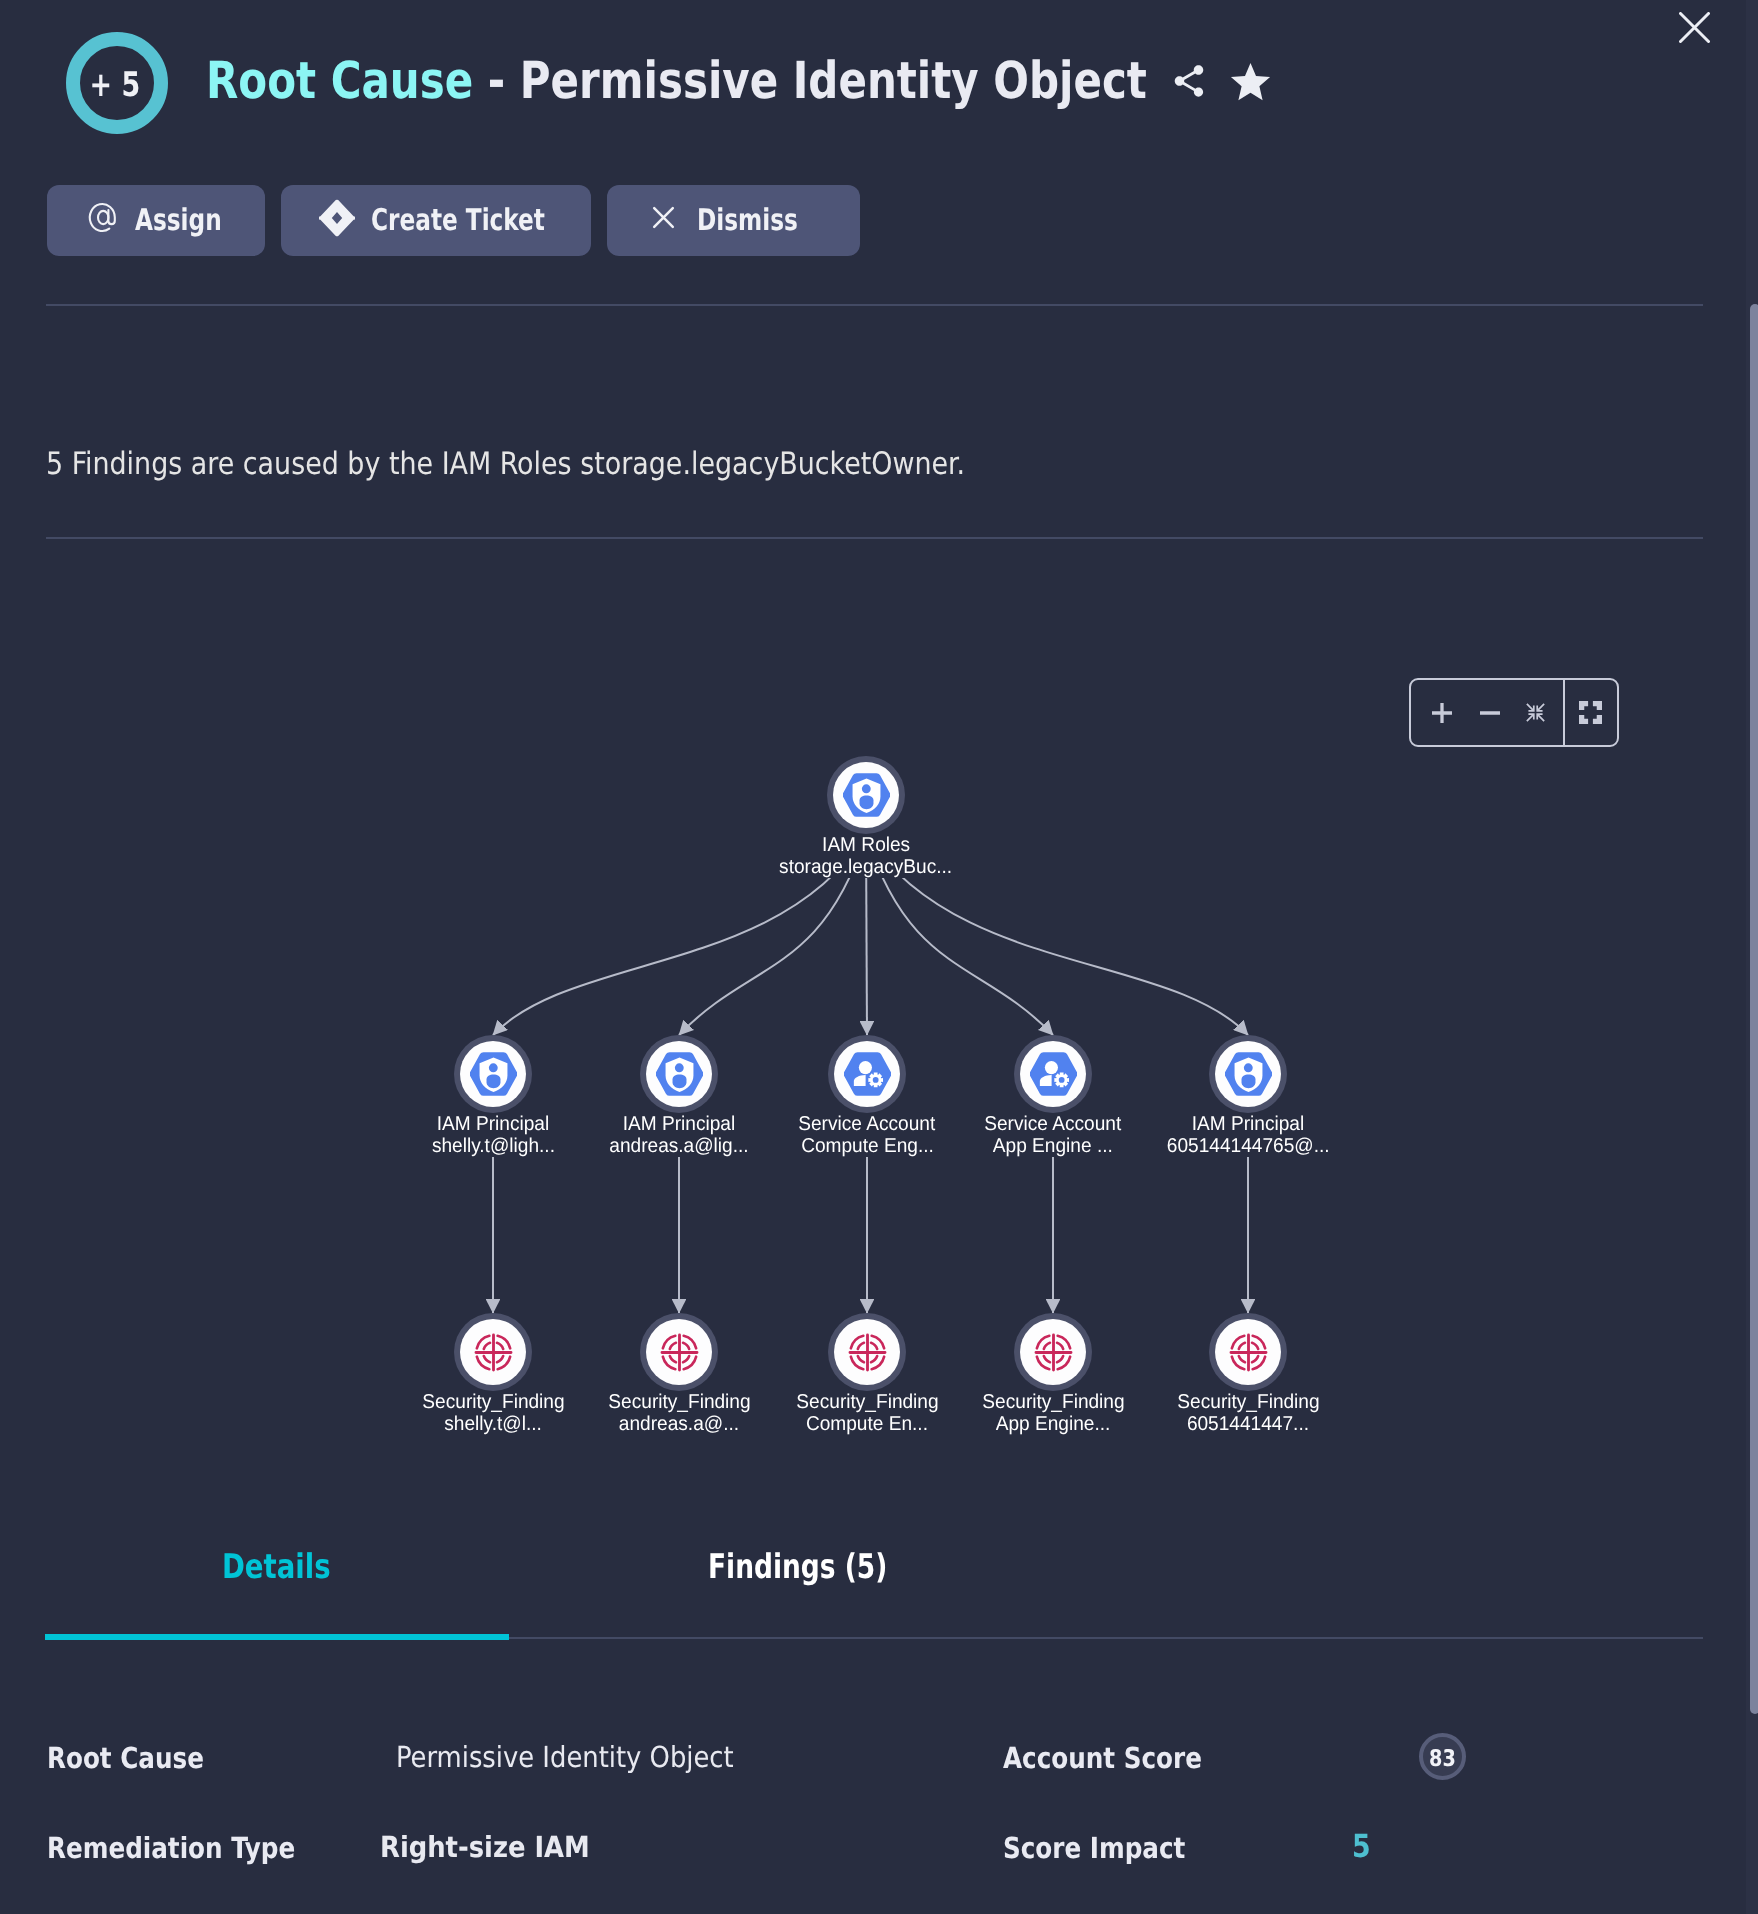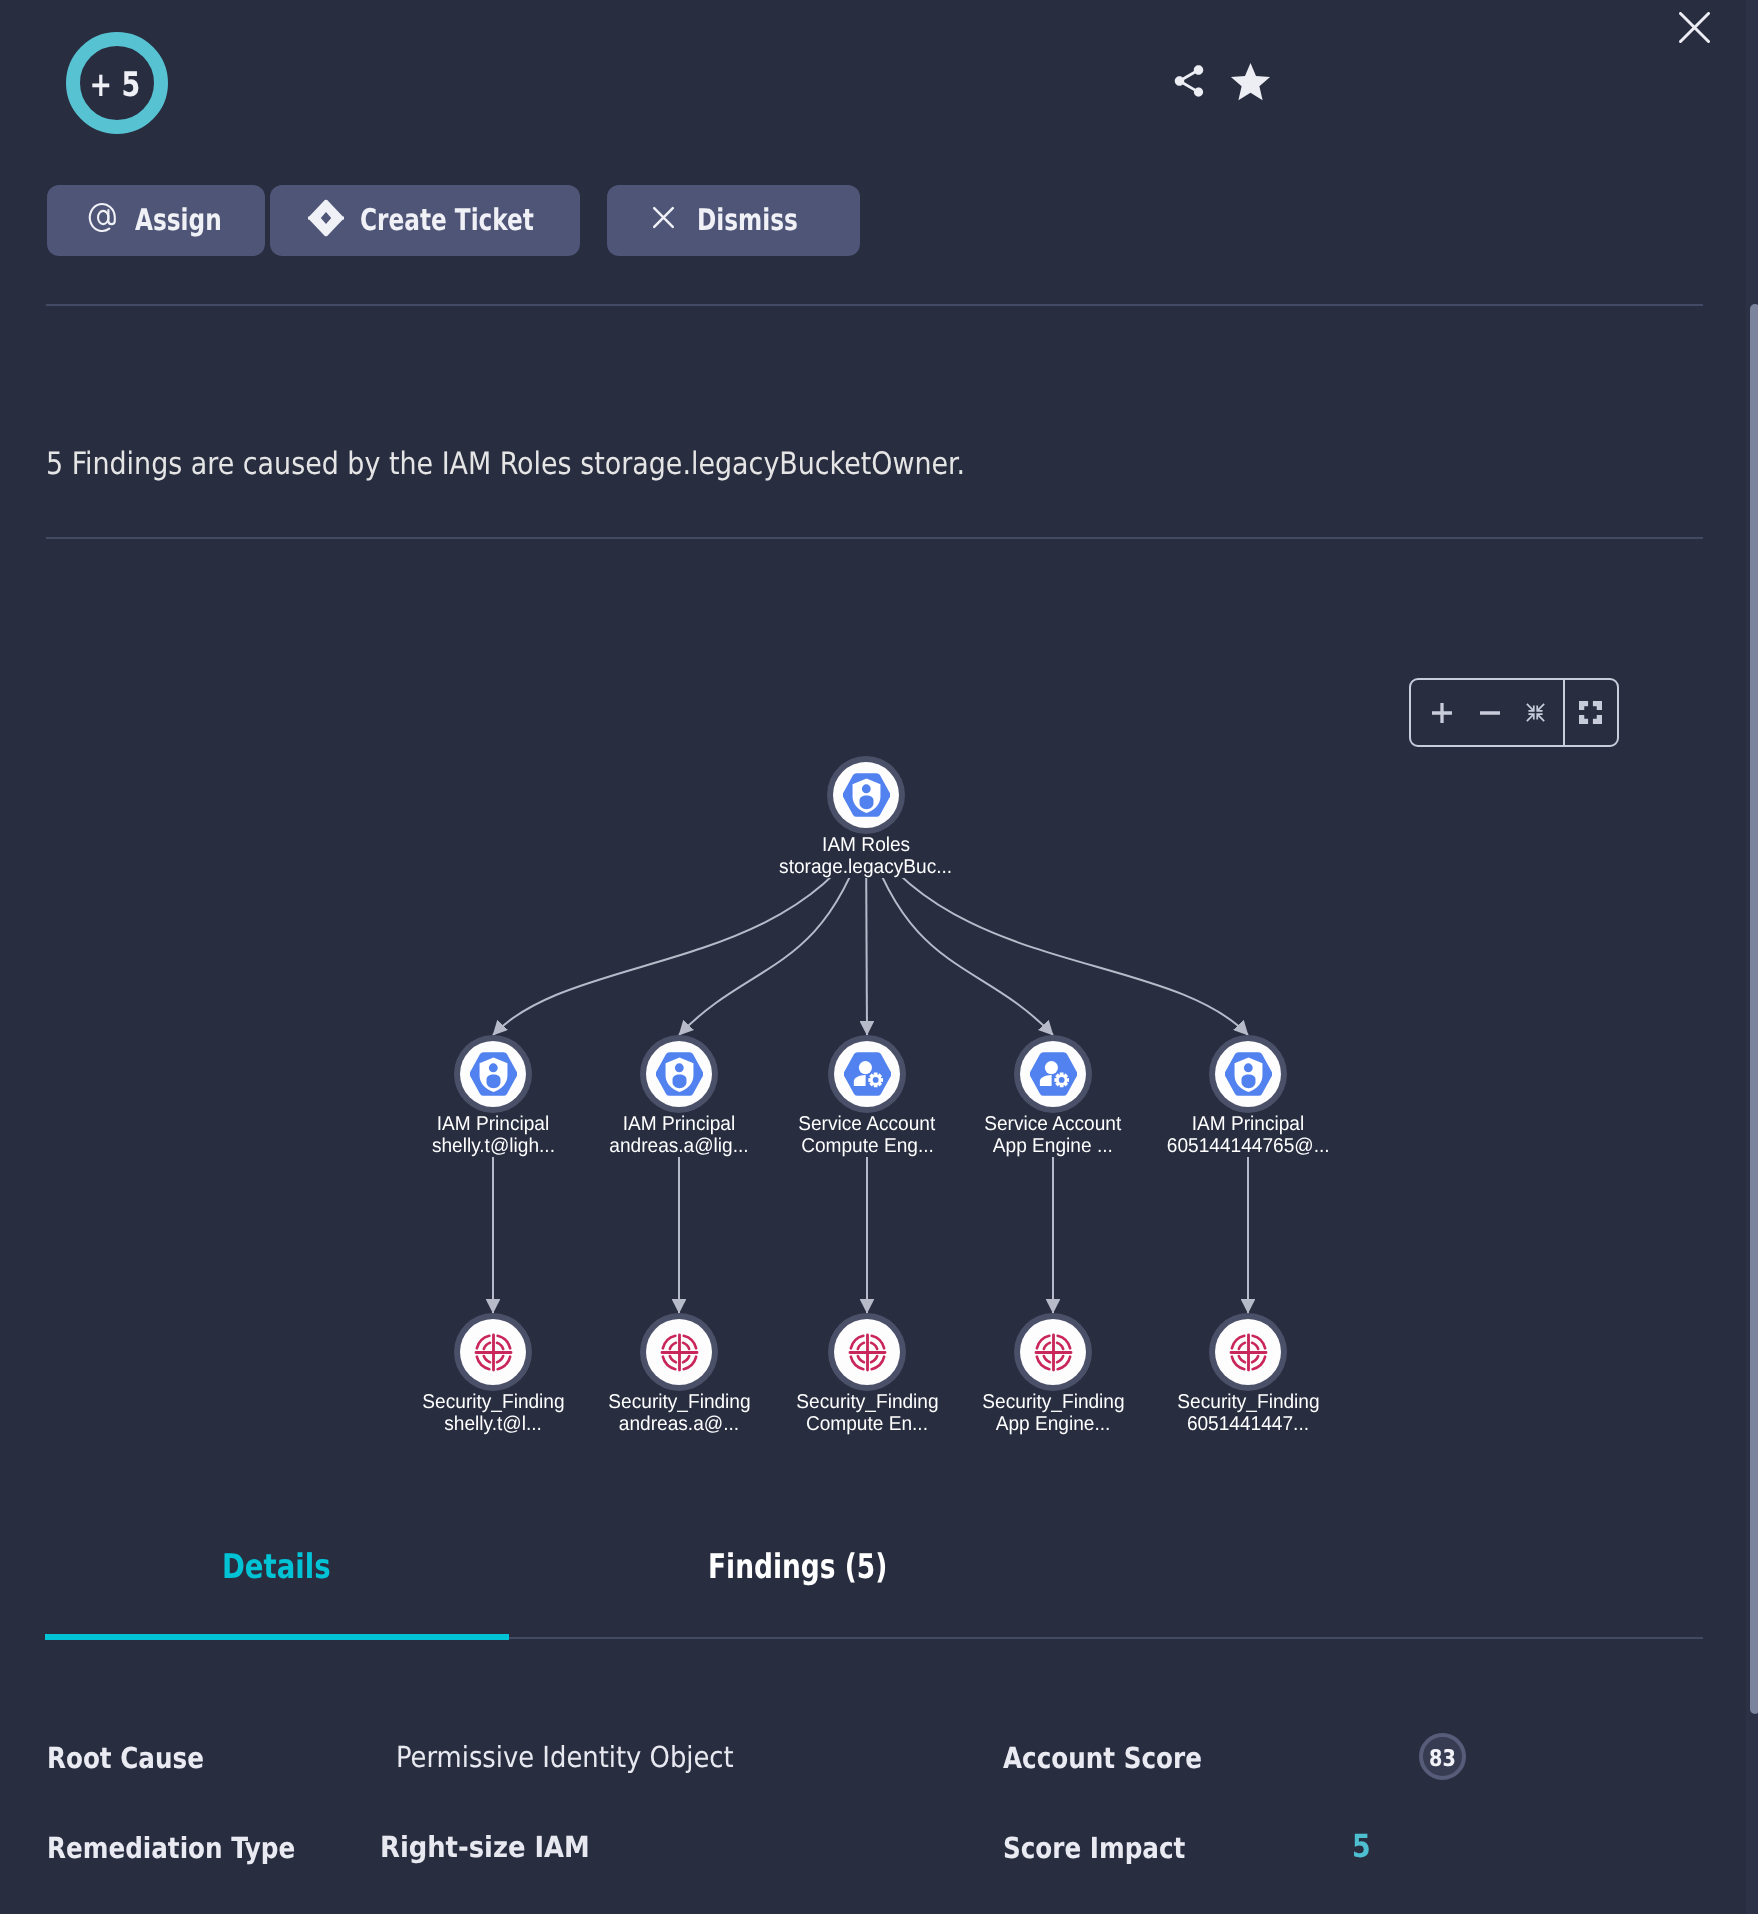--- a/index.html
+++ b/index.html
@@ -89,6 +89,7 @@
   <div class="badge">
     <span>+ 5</span>
   </div>
+  <div class="title"><span class="sx" style="transform:scaleX(0.915)"><span class="accent">Root Cause</span><span class="rest"> - Permissive Identity Object</span></span></div>
   <div class="hdr-icon" style="left:1170px;top:62px;width:38px;height:38px;">
     <svg width="38" height="38" viewBox="0 0 24 24" fill="#eceef4">
         <path d="M18 16.08c-.76 0-1.44.3-1.96.77L8.91 12.7c.05-.23.09-.46.09-.7s-.04-.47-.09-.7l7.05-4.11c.54.5 1.25.81 2.04.81 1.66 0 3-1.34 3-3s-1.34-3-3-3-3 1.34-3 3c0 .24.04.47.09.7L8.04 9.81C7.5 9.31 6.79 9 6 9c-1.66 0-3 1.34-3 3s1.34 3 3 3c.79 0 1.5-.31 2.04-.81l7.12 4.16c-.05.21-.08.43-.08.65 0 1.61 1.31 2.92 2.92 2.92s2.92-1.31 2.92-2.92-1.31-2.92-2.92-2.92z"></path>

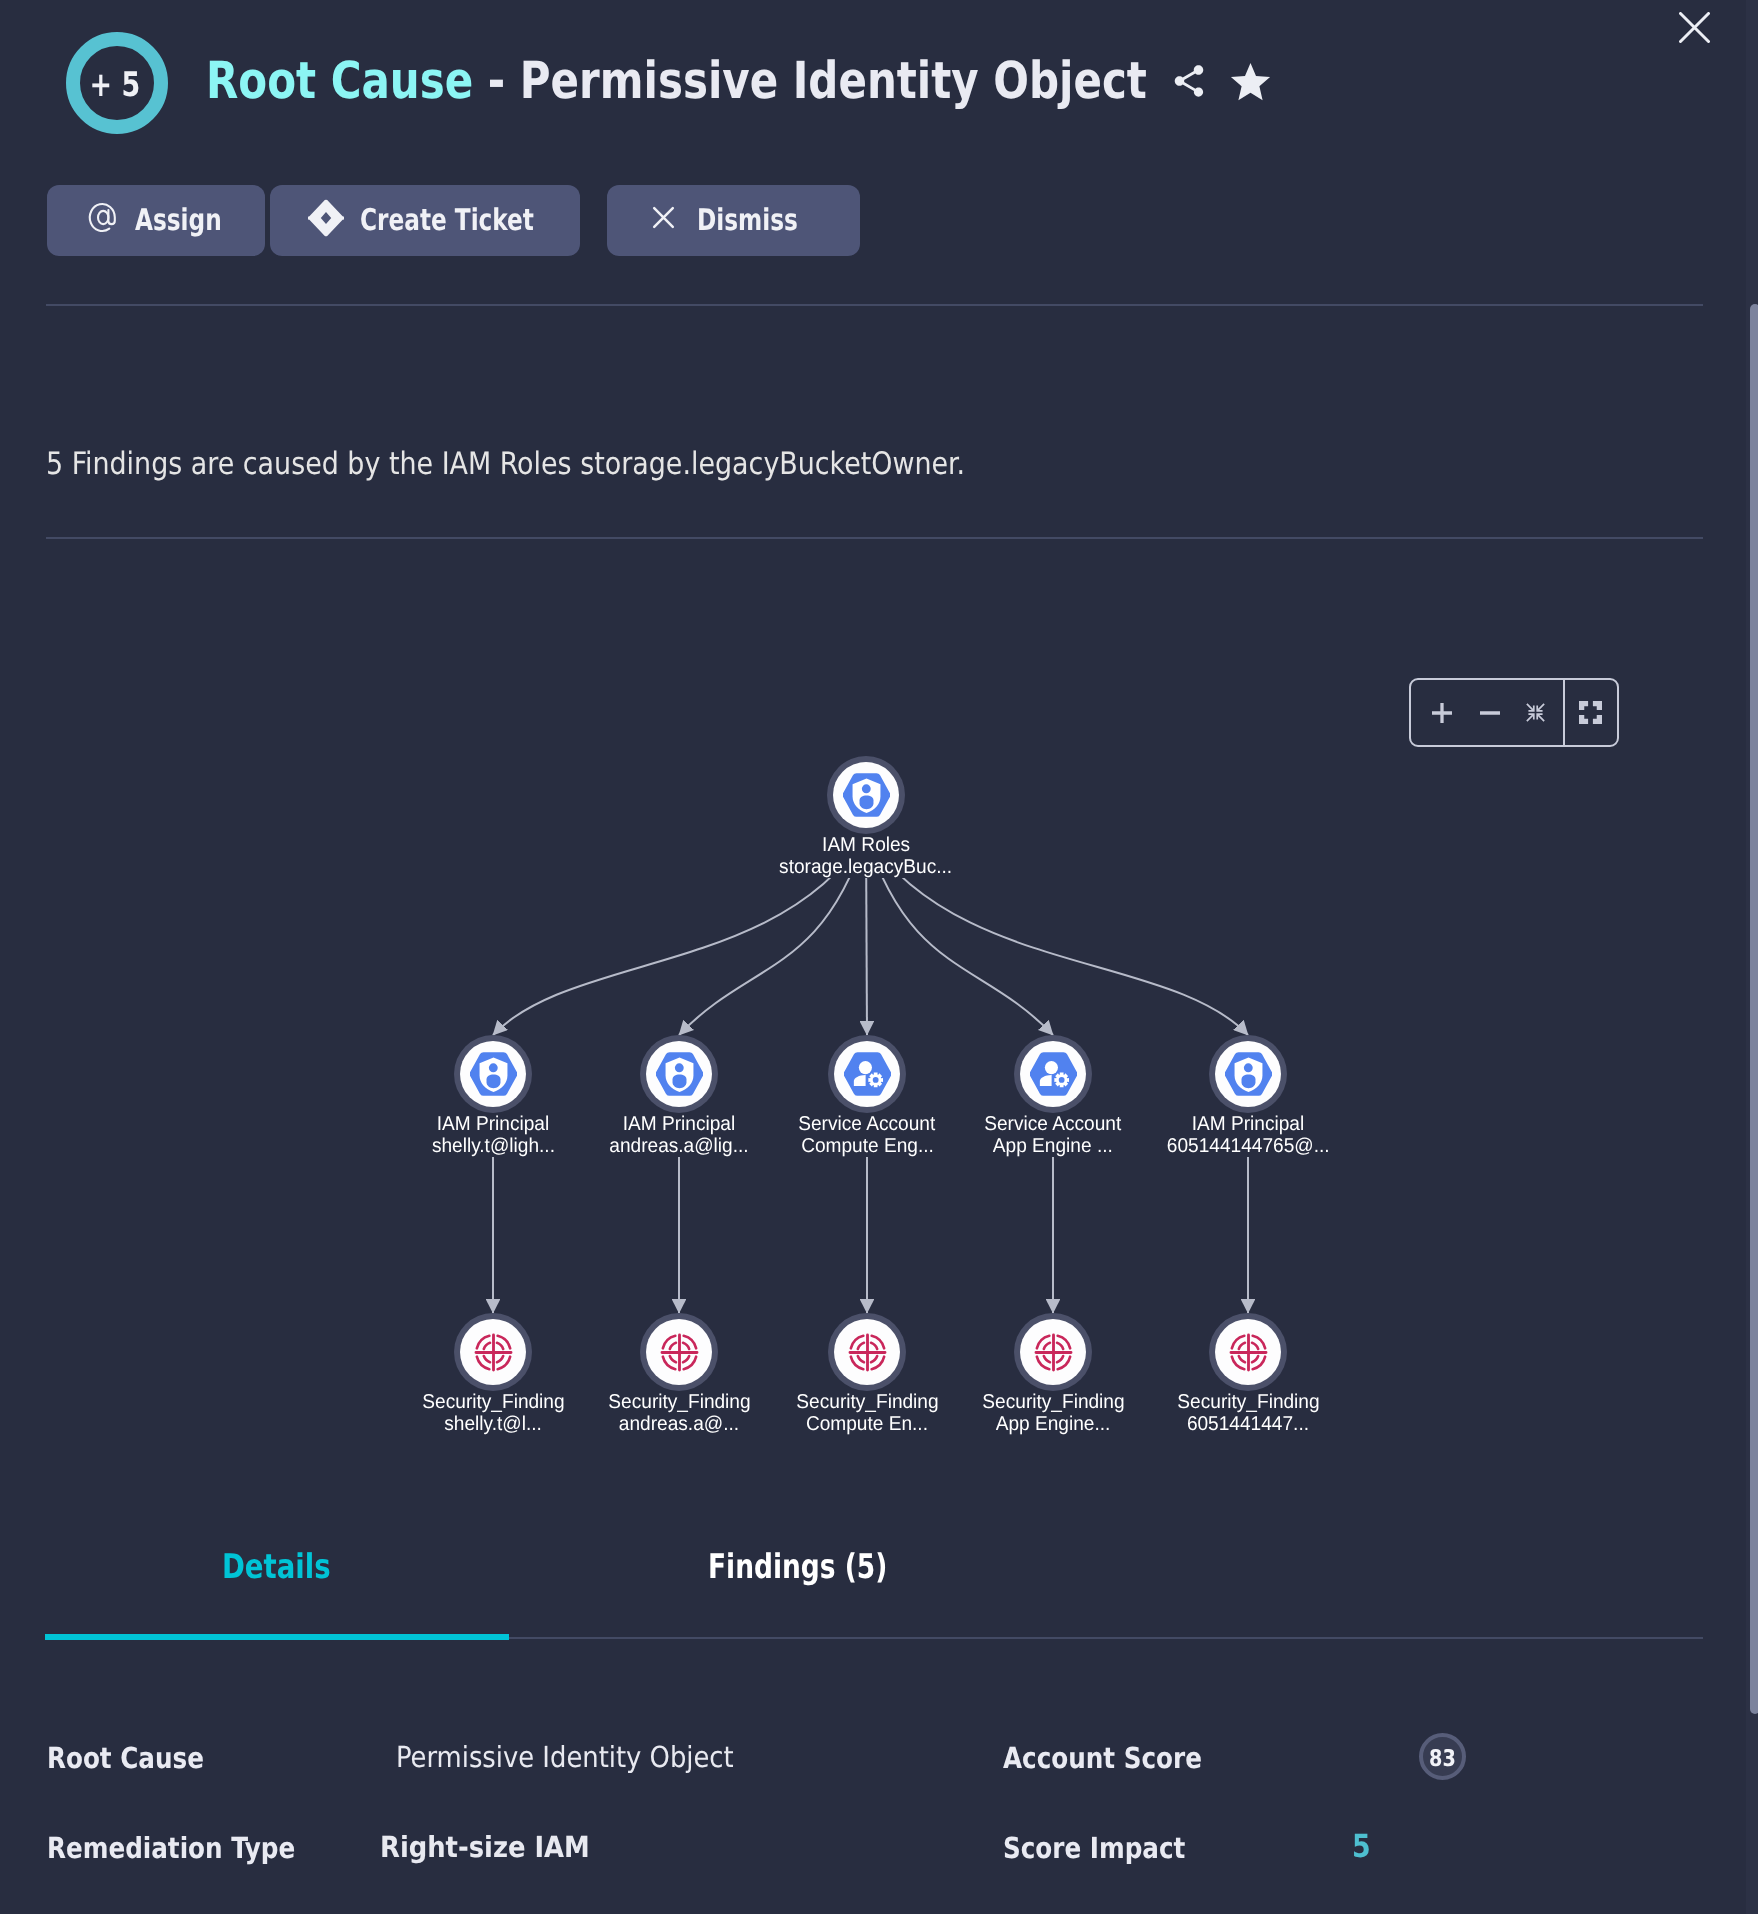--- a/index.html
+++ b/index.html
@@ -110,7 +110,7 @@
     </span>
     <span class="lbl" style="left:88px;"><span class="sx" style="transform:scaleX(0.86)">Assign</span></span>
   </div>
-  <div class="btn" style="left:270px;width:310px;">
+  <div class="btn" style="left:281px;width:310px;">
     <span class="ico" style="left:38px;top:14px;">
       <svg width="36" height="38" viewBox="0 0 36 38">
           <path fill="#f0f1f6" fill-rule="evenodd" d="M16.8 1.1 a2.2 2.2 0 0 1 2.4 0 L34.6 17.2 a1.8 1.8 0 0 1 0 3.6 L19.2 36.9 a2.2 2.2 0 0 1 -2.4 0 L1.4 20.8 a1.8 1.8 0 0 1 0 -3.6 Z M18 13.1 12.8 19 18 24.9 23.2 19 Z"></path>

